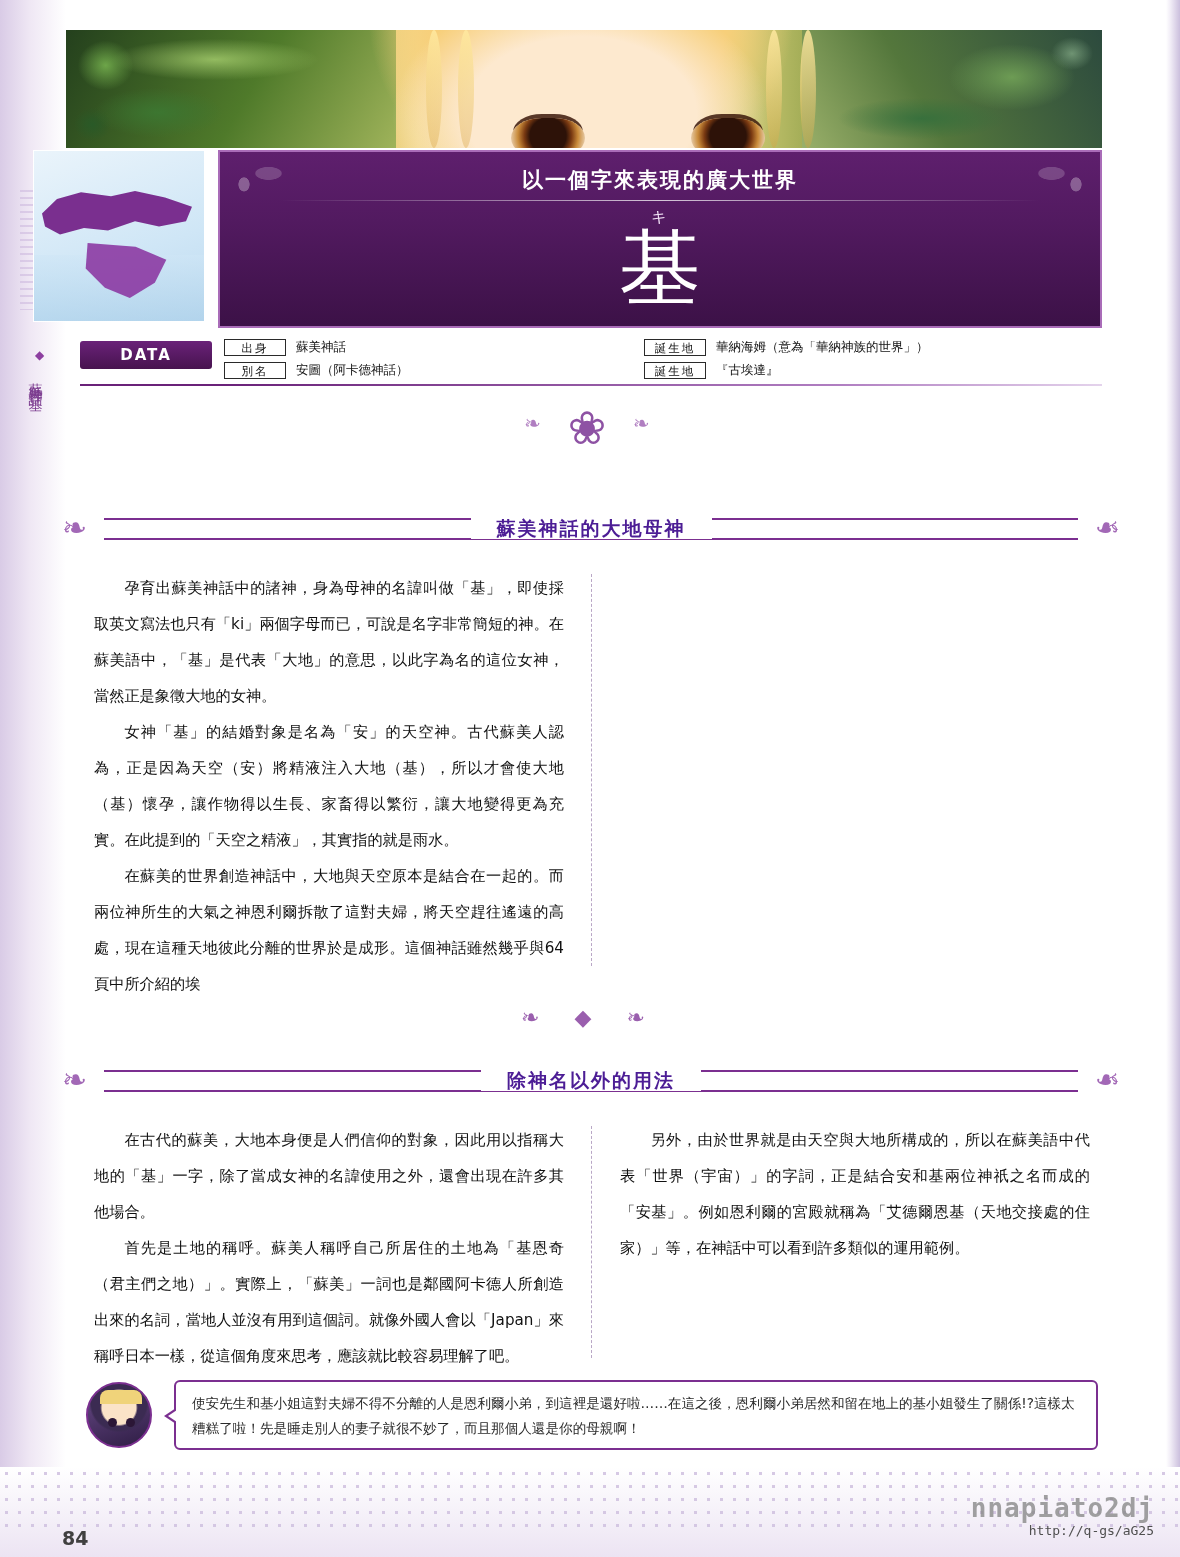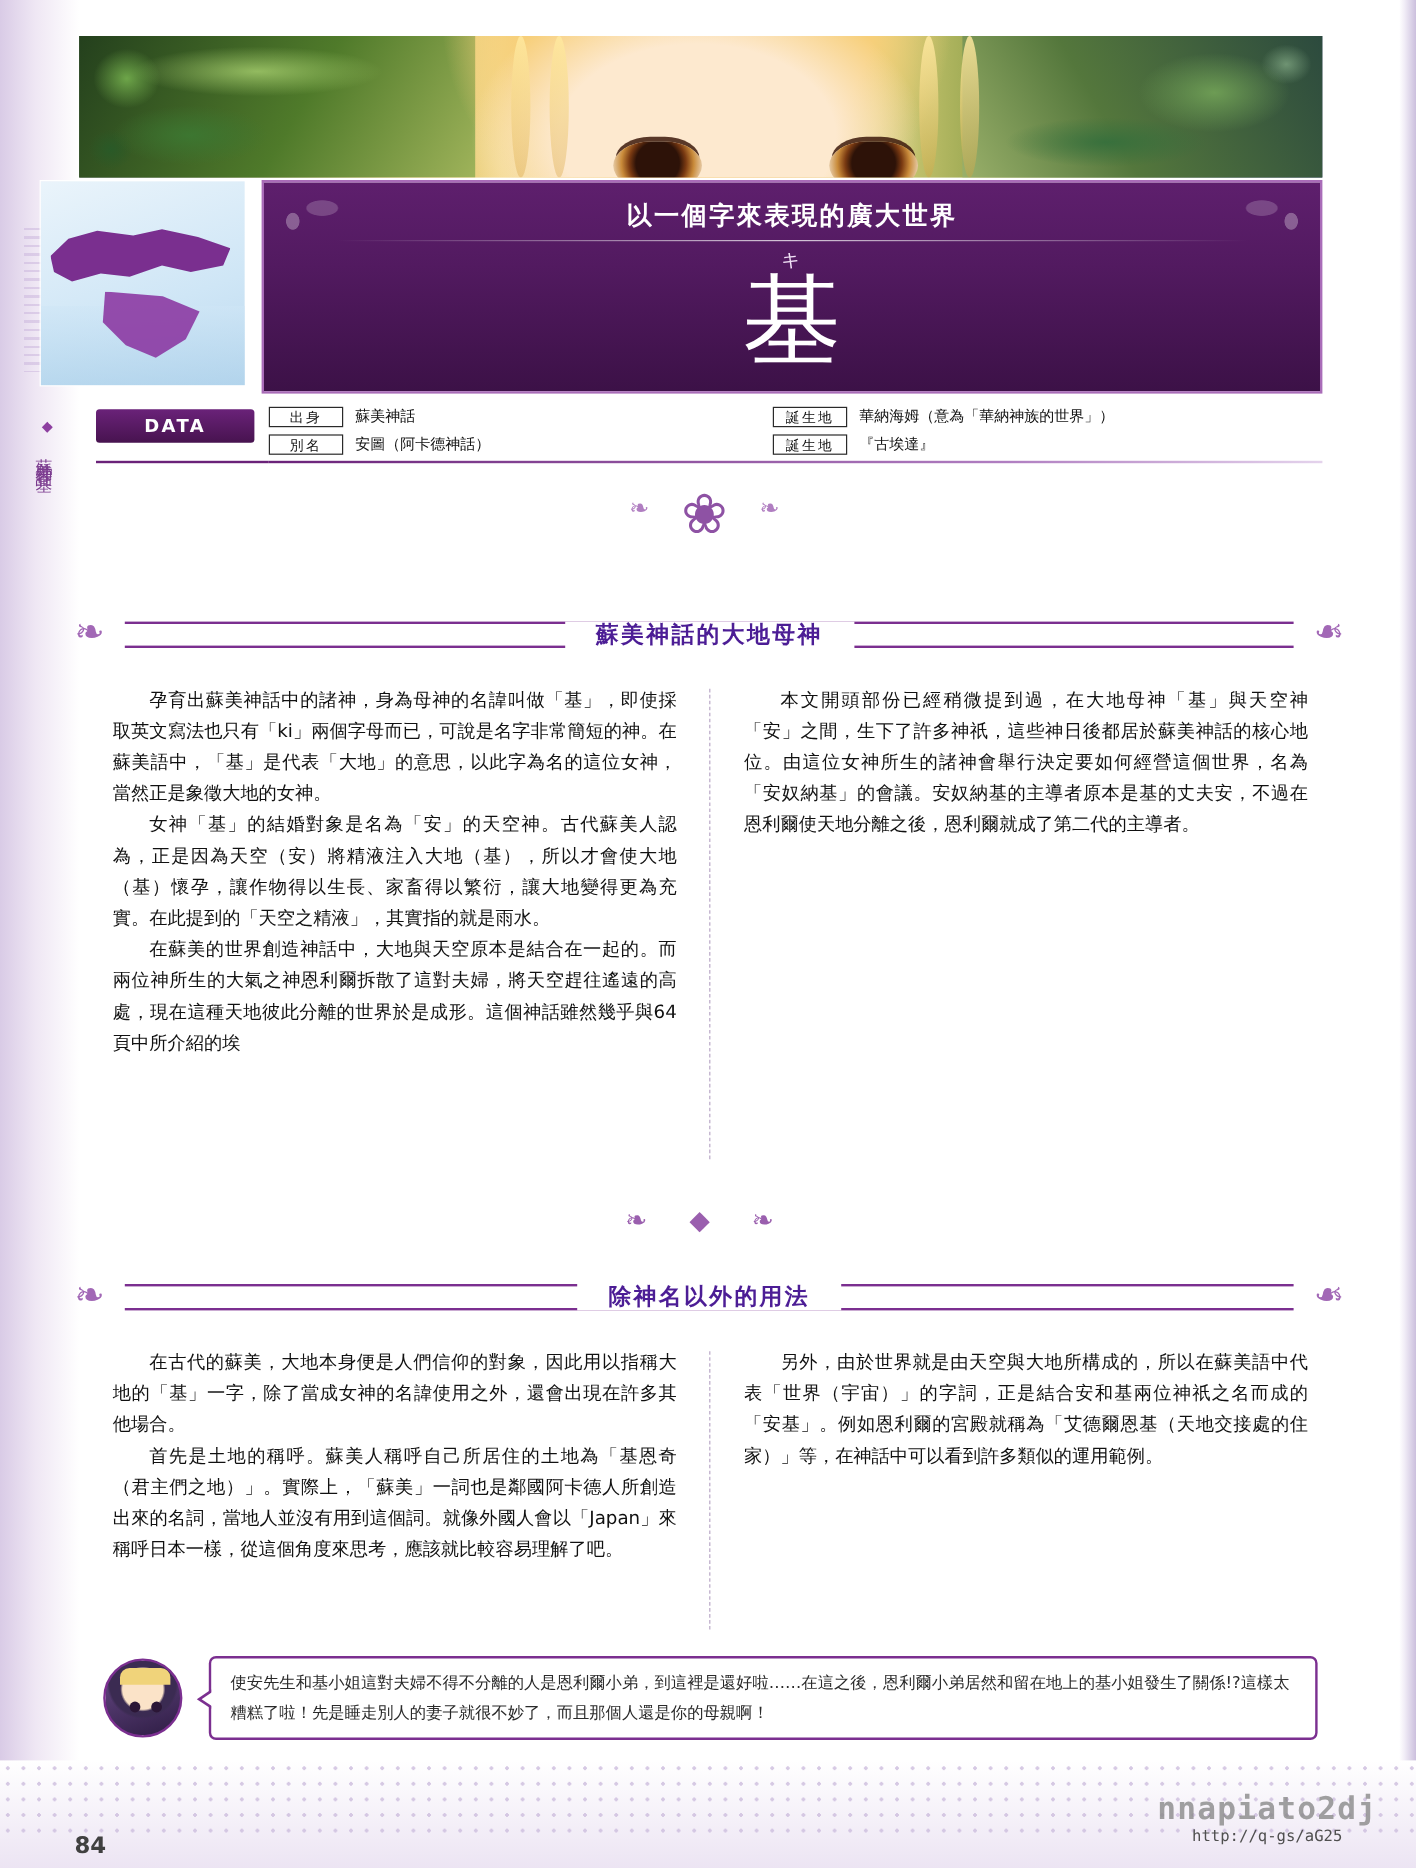--- a/index.html
+++ b/index.html
@@ -224,7 +224,7 @@
   }
   .col {
     position:absolute; top: 0; width: 470px;
-    font-size: 15.2px; line-height: 26px; color:#111; text-align: justify;
+    font-size: 15.2px; line-height: 36px; color:#111; text-align: justify;
   }
   .col.l { left: 14px; }
   .col.r { left: 540px; }

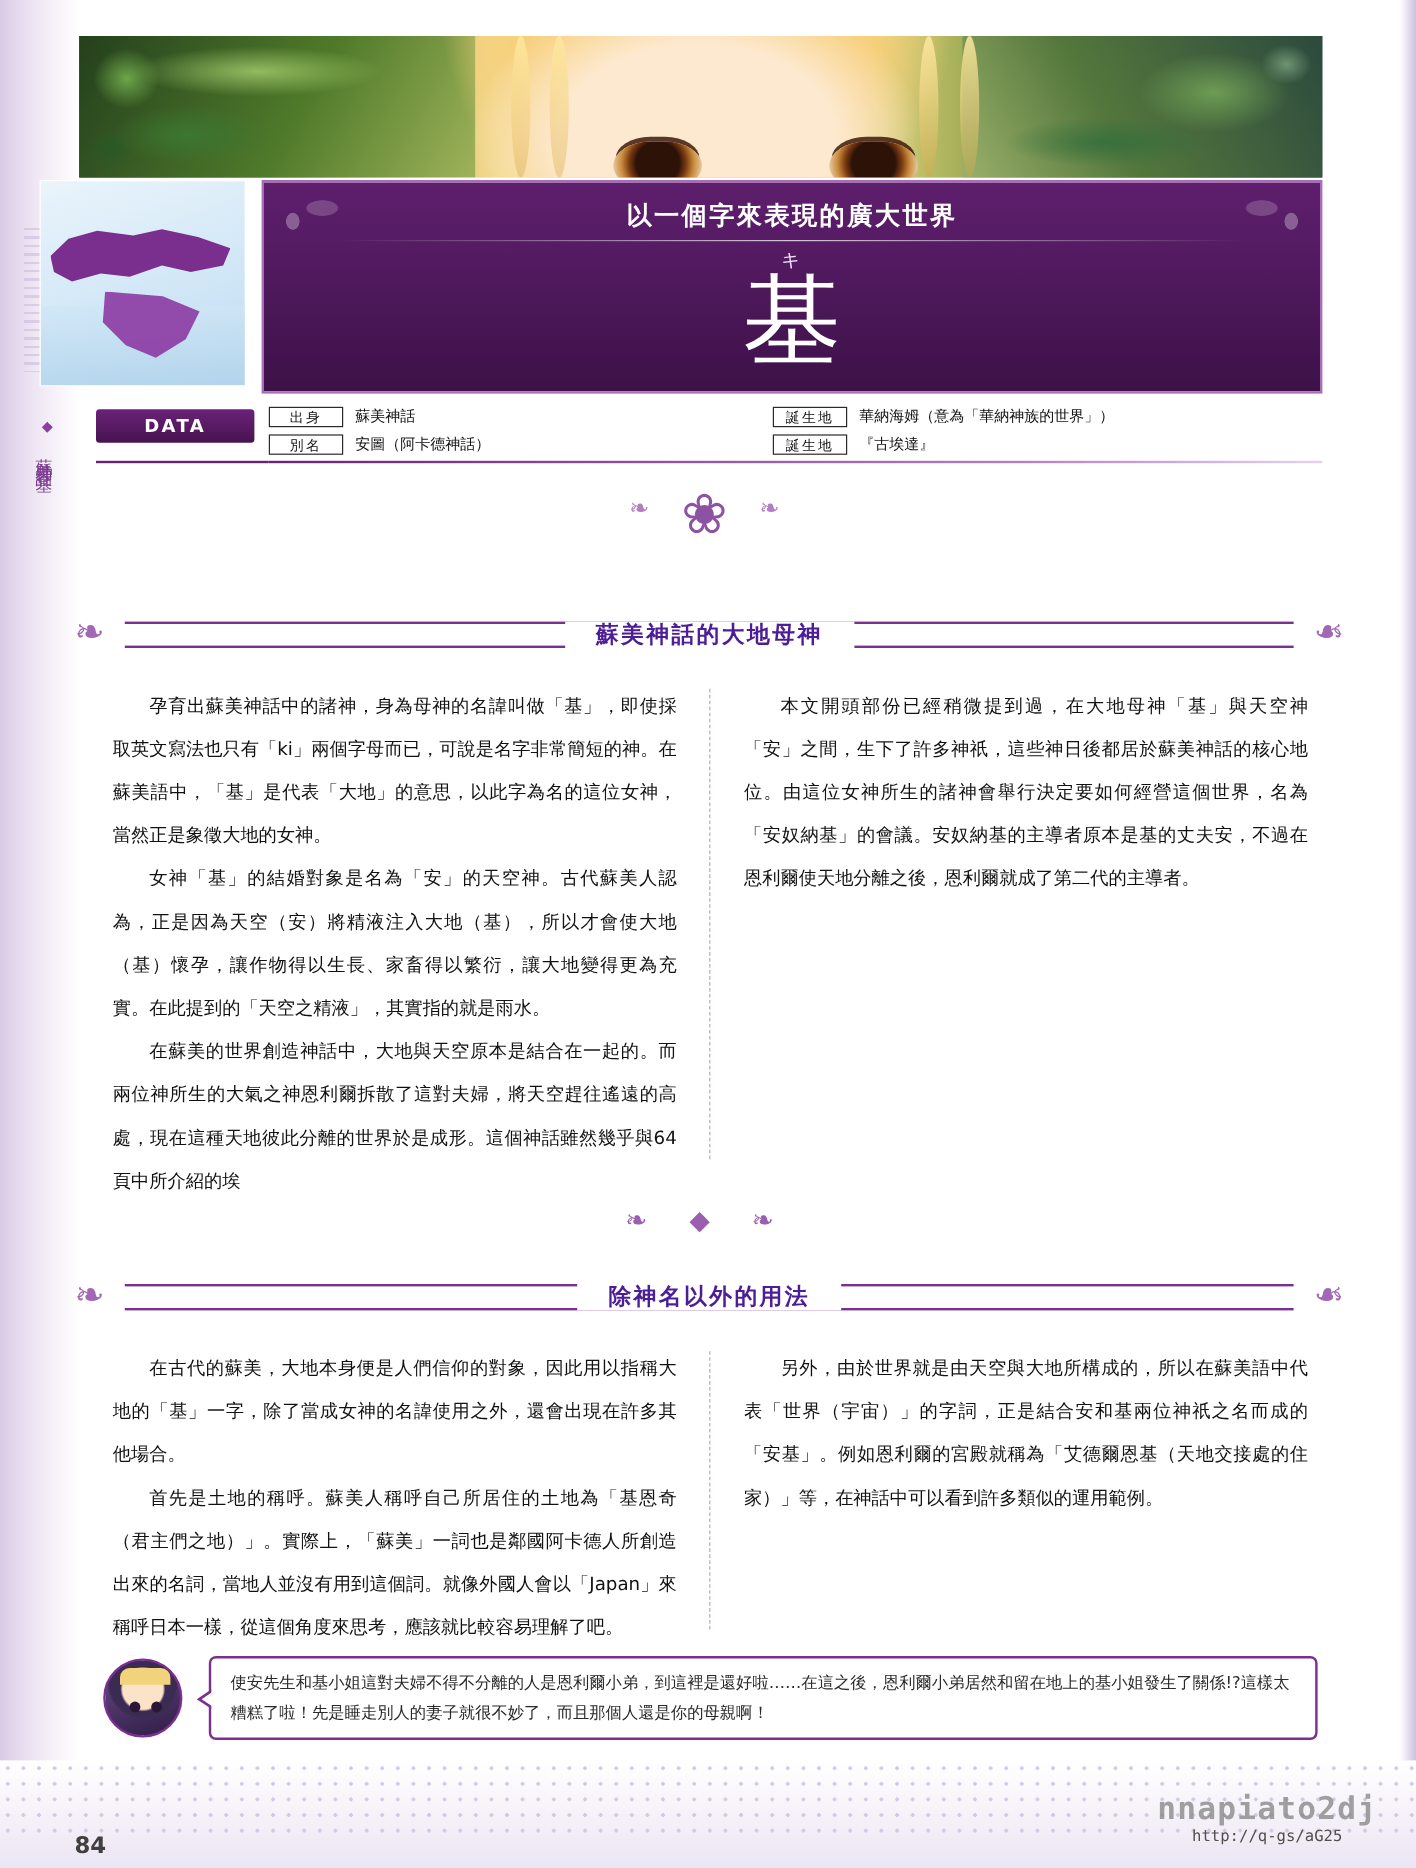--- a/index.html
+++ b/index.html
@@ -371,7 +371,6 @@
     <p>在蘇美的世界創造神話中，大地與天空原本是結合在一起的。而兩位神所生的大氣之神恩利爾拆散了這對夫婦，將天空趕往遙遠的高處，現在這種天地彼此分離的世界於是成形。這個神話雖然幾乎與64頁中所介紹的埃</p>
   </div>
   <div class="col r">
-    <p>本文開頭部份已經稍微提到過，在大地母神「基」與天空神「安」之間，生下了許多神祇，這些神日後都居於蘇美神話的核心地位。由這位女神所生的諸神會舉行決定要如何經營這個世界，名為「安奴納基」的會議。安奴納基的主導者原本是基的丈夫安，不過在恩利爾使天地分離之後，恩利爾就成了第二代的主導者。</p>
   </div>
 </div>
 

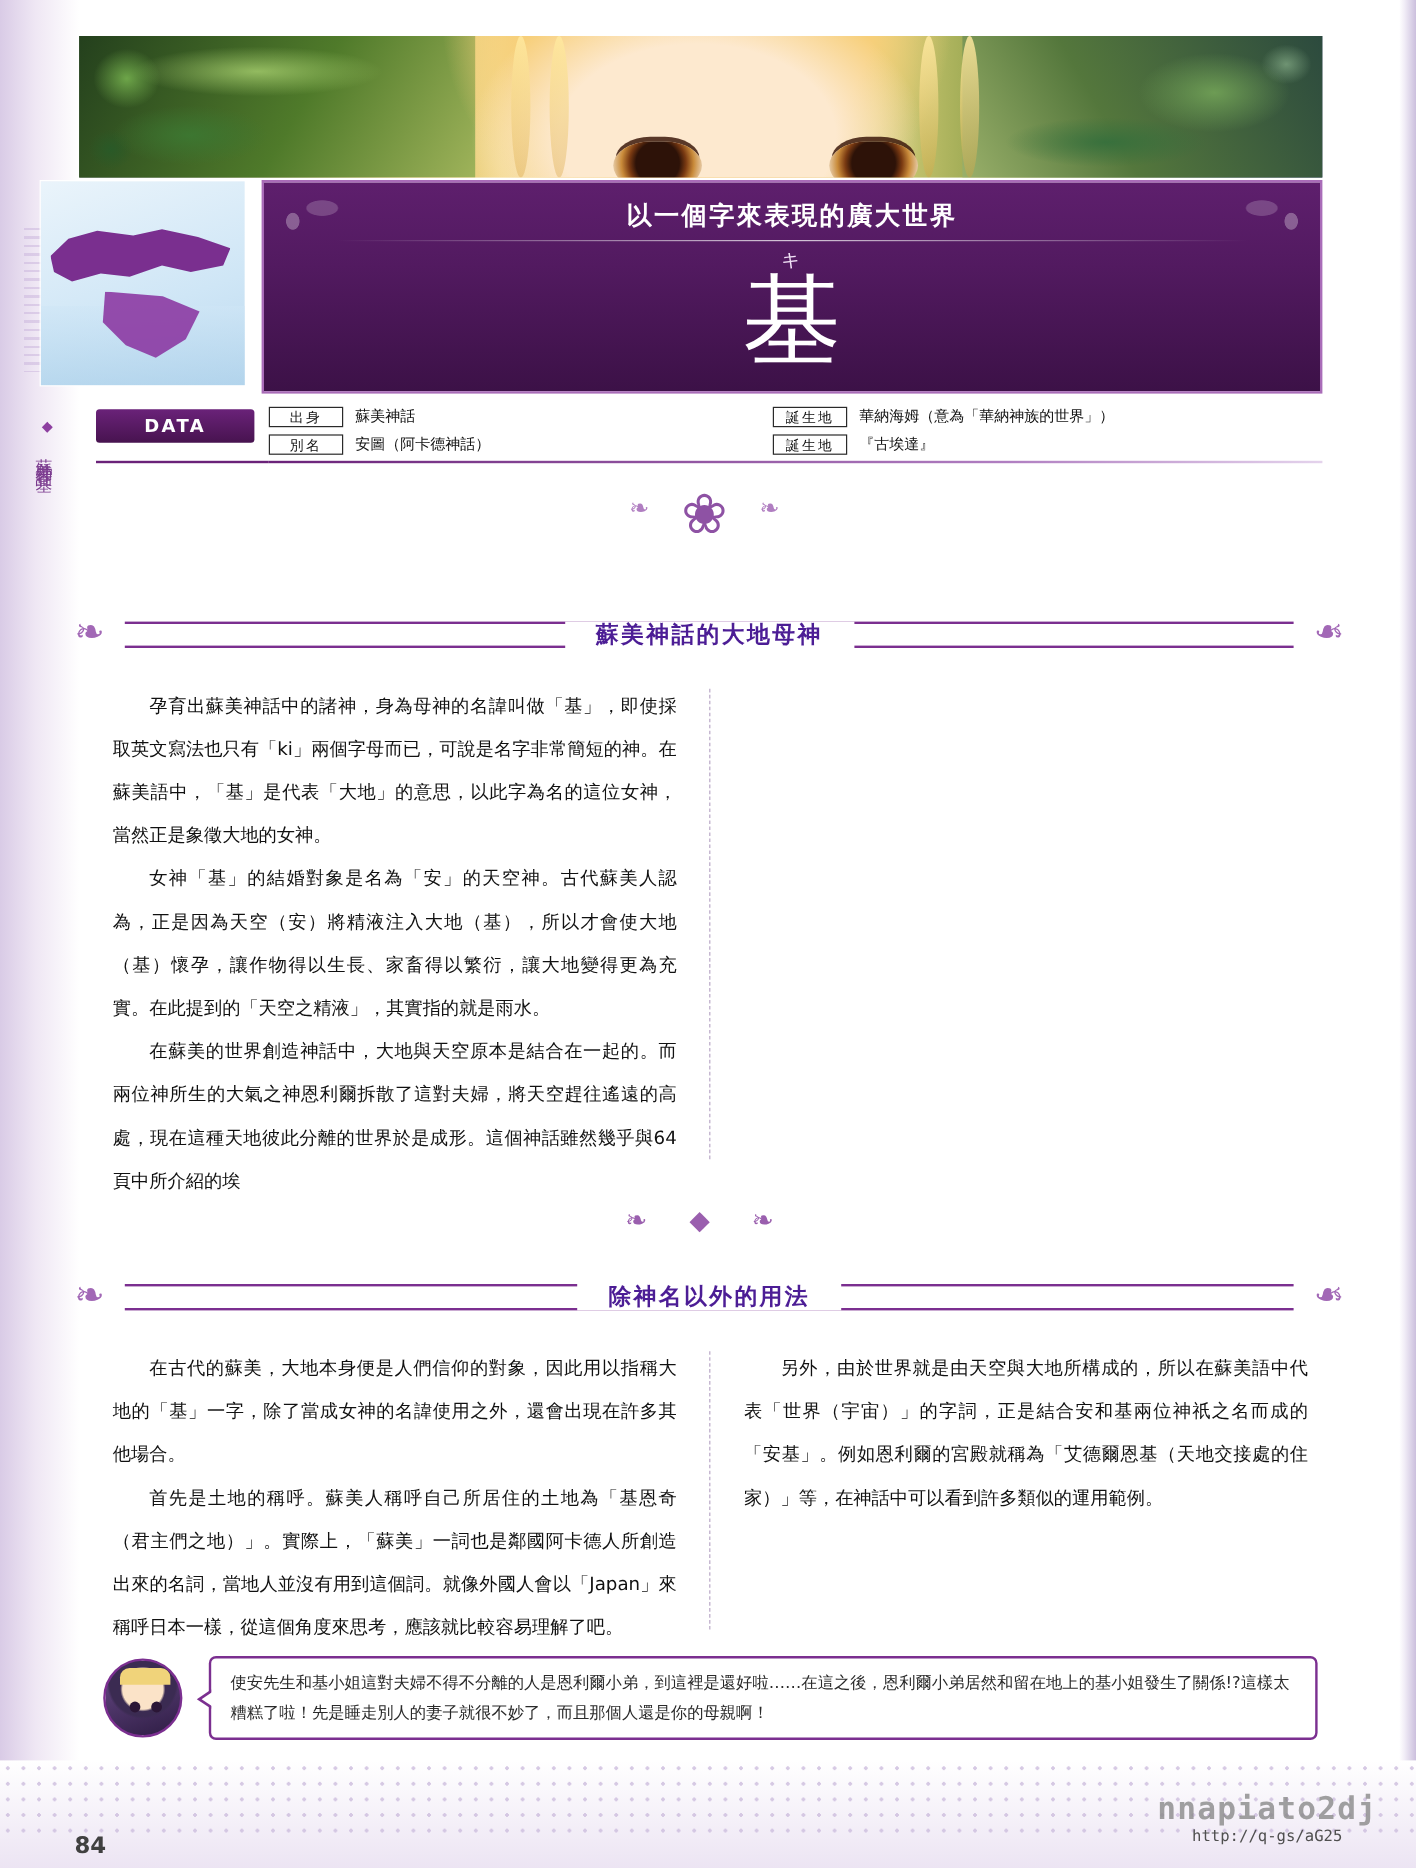--- a/index.html
+++ b/index.html
@@ -275,8 +275,8 @@
     font-size: 19px; font-weight: 700; color:#404040;
   }
   .watermark {
-    position:absolute; right: 14px; bottom: 10px; width: 220px; height: 54px;
-    text-align:center; color:#6a6a6a;
+    position:absolute; right: 26px; bottom: 10px; width: 220px; height: 54px;
+    text-align:right; color:#6a6a6a;
   }
   .watermark .wm-main {
     font-size: 26px; font-weight: 700; letter-spacing: 1px; color:#8a8a8a;

